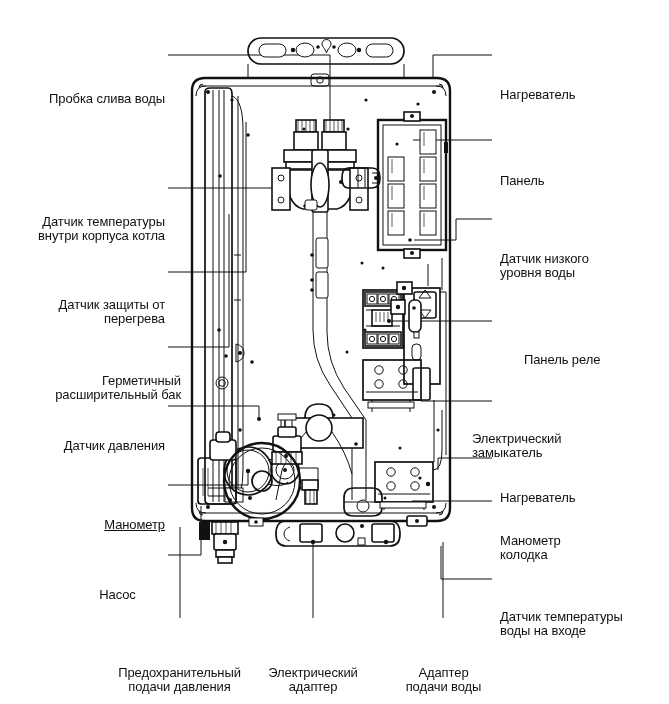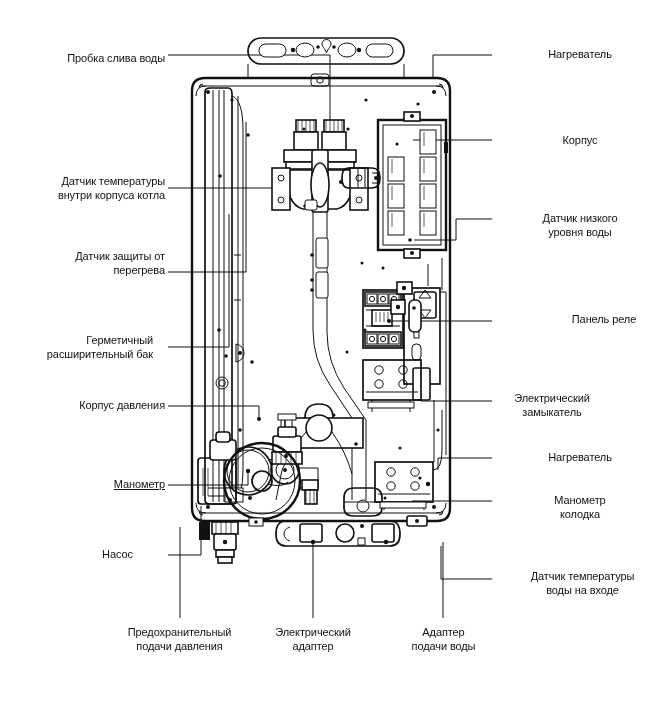--- a/index.html
+++ b/index.html
@@ -7,8 +7,8 @@
        font-family:"Liberation Sans","DejaVu Sans",sans-serif;}
   #root{position:relative;width:669px;height:704px;background:#fff;}
   svg{display:block;}
-  .lbl{position:absolute;font-size:11px;line-height:13.5px;color:#111;
-       letter-spacing:-0.1px;white-space:pre-line;}
+  .lbl{position:absolute;font-size:13px;line-height:13.5px;color:#111;
+       letter-spacing:-0.1px;white-space:pre-line;margin-top:40px;}
   .lbl.r{text-align:right;}
   .lbl.l{text-align:center;}
   .lbl.c{text-align:center;}

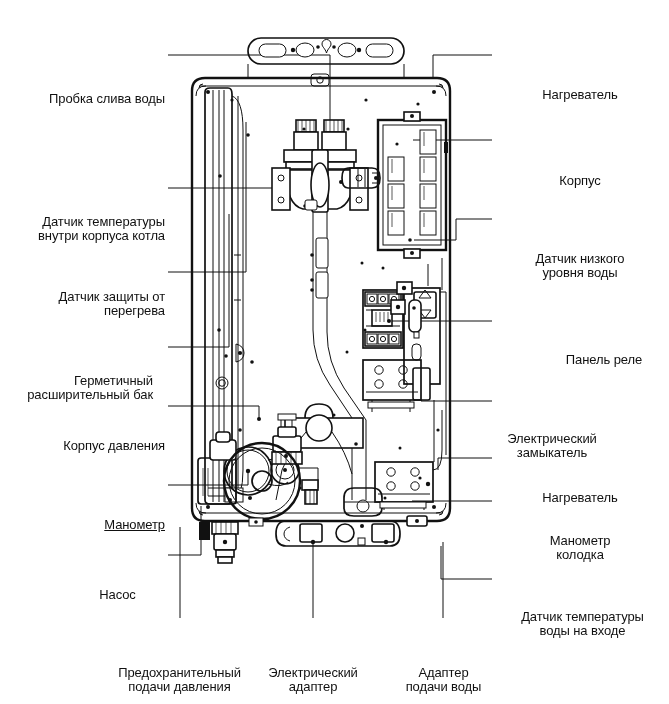--- a/index.html
+++ b/index.html
@@ -10,7 +10,7 @@
   .lbl{position:absolute;font-size:13px;line-height:13.5px;color:#111;
        letter-spacing:-0.1px;white-space:pre-line;margin-top:40px;}
   .lbl.r{text-align:right;}
-  .lbl.l{text-align:center;}
+  .lbl.l{text-align:left;}
   .lbl.c{text-align:center;}
 </style>
 </head>

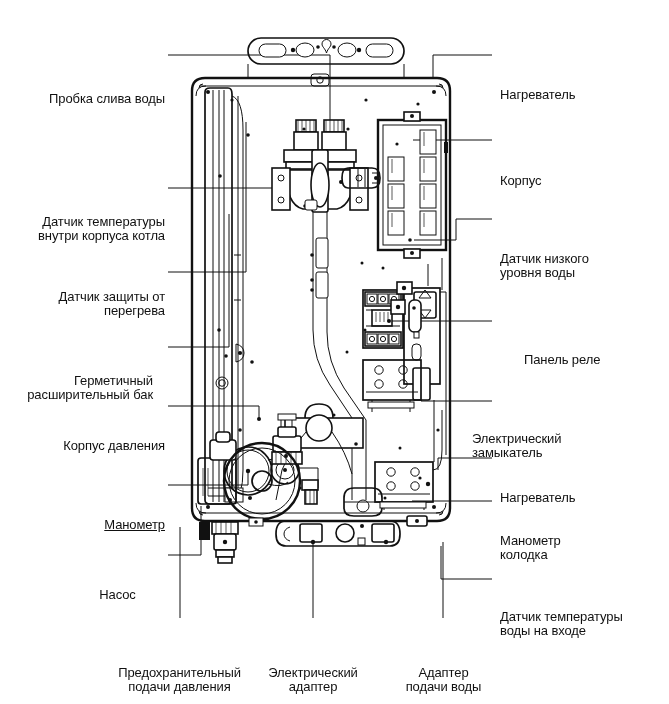--- a/index.html
+++ b/index.html
@@ -371,7 +371,7 @@
 
   <div>
     <div class="lbl l" style="left:500px;top:48px;width:160px;">Нагреватель</div>
-    <div class="lbl l" style="left:500px;top:134px;width:160px;">Корпус</div>
+    <div class="lbl l" style="left:500px;top:134px;width:160px;">Панель</div>
     <div class="lbl l" style="left:500px;top:212px;width:160px;">Датчик низкого
 уровня воды</div>
     <div class="lbl l" style="left:524px;top:313px;width:160px;">Панель реле</div>

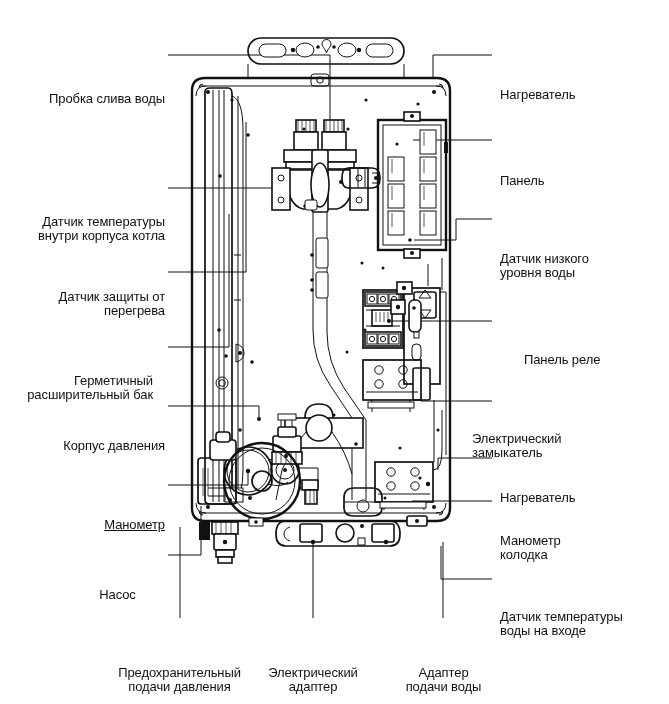--- a/index.html
+++ b/index.html
@@ -360,7 +360,7 @@
     <div class="lbl r" style="left:40px;top:52px;width:125px;">Пробка слива воды</div>
     <div class="lbl r" style="left:22px;top:175px;width:143px;">Датчик температуры
 внутри корпуса котла</div>
-    <div class="lbl r" style="left:22px;top:250px;width:143px;">Датчик защиты от
+    <div class="lbl r" style="left:22px;top:258px;width:143px;">Датчик защиты от
 перегрева</div>
     <div class="lbl r" style="left:10px;top:334px;width:143px;text-align:right;">Герметичный
 расширительный бак</div>

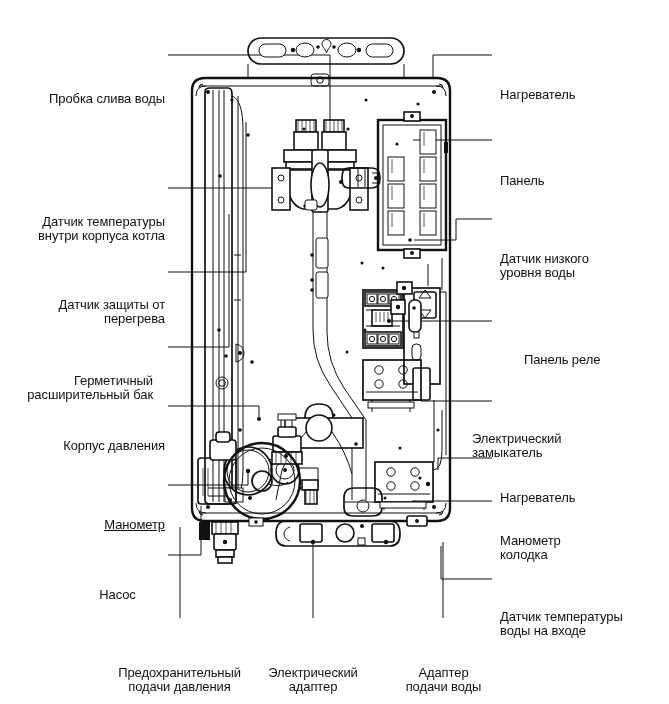--- a/index.html
+++ b/index.html
@@ -362,7 +362,7 @@
 внутри корпуса котла</div>
     <div class="lbl r" style="left:22px;top:258px;width:143px;">Датчик защиты от
 перегрева</div>
-    <div class="lbl r" style="left:10px;top:334px;width:143px;text-align:right;">Герметичный
+    <div class="lbl r" style="left:38px;top:334px;width:143px;text-align:right;">Герметичный
 расширительный бак</div>
     <div class="lbl r" style="left:40px;top:399px;width:125px;">Корпус давления</div>
     <div class="lbl r" style="left:60px;top:478px;width:105px;text-decoration:underline;">Манометр</div>

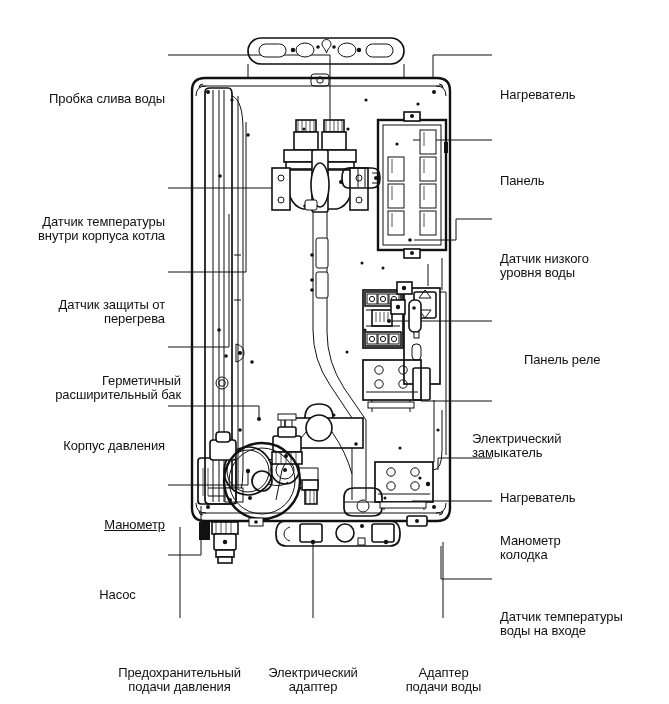--- a/index.html
+++ b/index.html
@@ -364,7 +364,7 @@
 перегрева</div>
     <div class="lbl r" style="left:38px;top:334px;width:143px;text-align:right;">Герметичный
 расширительный бак</div>
-    <div class="lbl r" style="left:40px;top:399px;width:125px;">Корпус давления</div>
+    <div class="lbl r" style="left:40px;top:399px;width:125px;">Датчик давления</div>
     <div class="lbl r" style="left:60px;top:478px;width:105px;text-decoration:underline;">Манометр</div>
     <div class="lbl r" style="left:70px;top:548px;width:95px;text-align:center;">Насос</div>
   </div>

